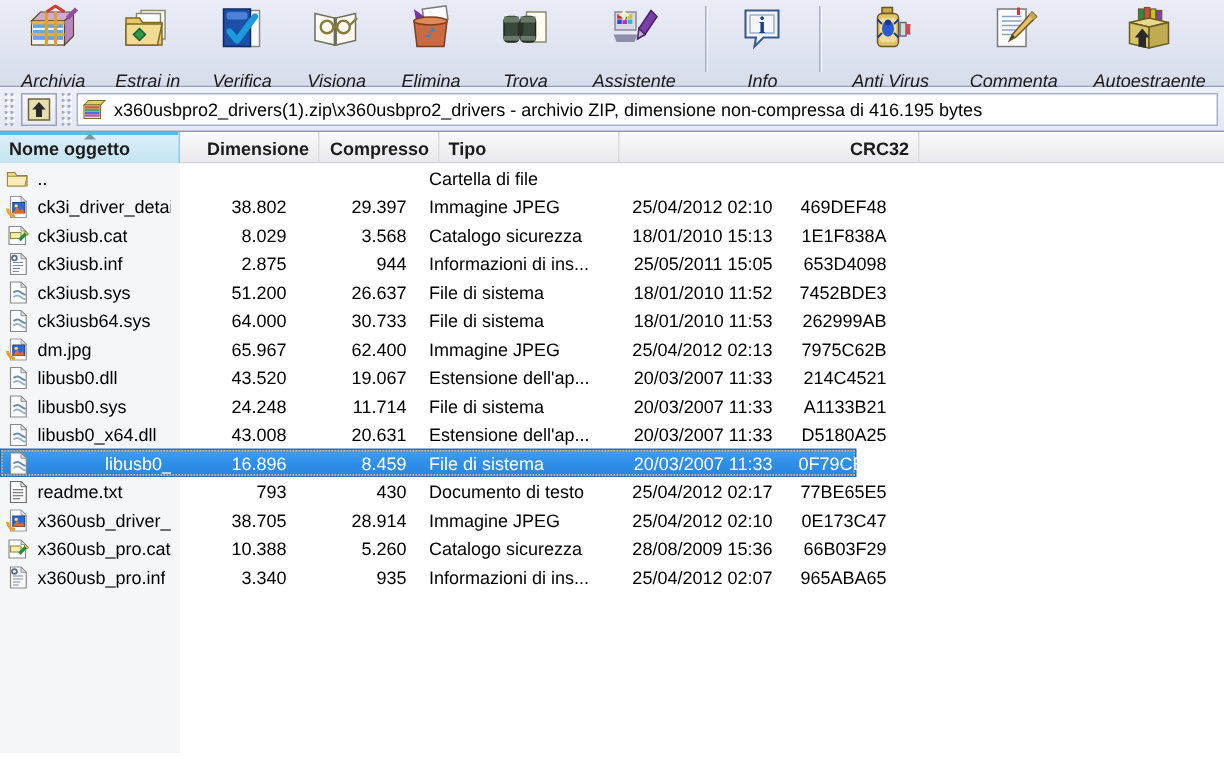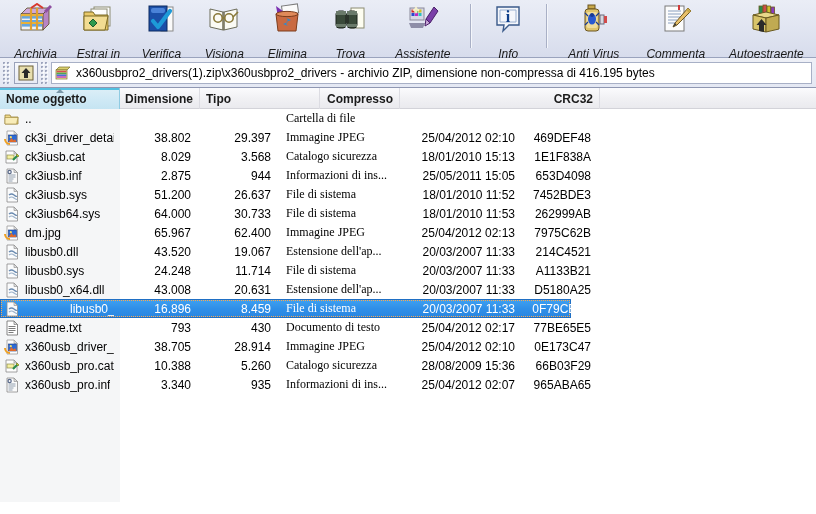--- a/index.html
+++ b/index.html
@@ -407,7 +407,7 @@
         <span class="sortarrow"></span>
         <span>Nome oggetto</span>
       </div>
-      <div class="hcell num" style="width: 80px;">
+      <div class="hcell num" style="width: 93px;">
         <span>Dimensione</span>
       </div>
       <div class="hcell" style="width: 120px;">

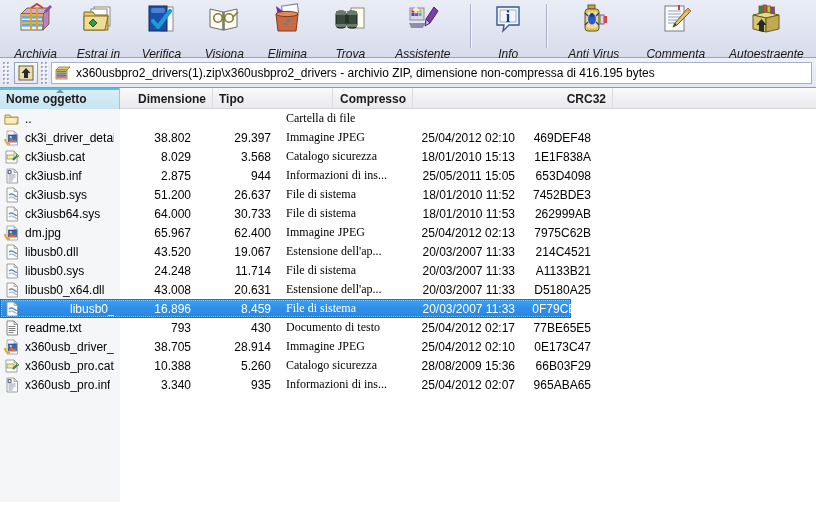--- a/index.html
+++ b/index.html
@@ -410,11 +410,11 @@
       <div class="hcell num" style="width: 93px;">
         <span>Dimensione</span>
       </div>
+      <div class="hcell num" style="width: 80px;">
+        <span>Compresso</span>
+      </div>
       <div class="hcell" style="width: 120px;">
         <span>Tipo</span>
-      </div>
-      <div class="hcell num" style="width: 80px;">
-        <span>Compresso</span>
       </div>
       <div class="hcell num" style="width: 120px; margin-top: 41px;">
         <span>Modificato il</span>

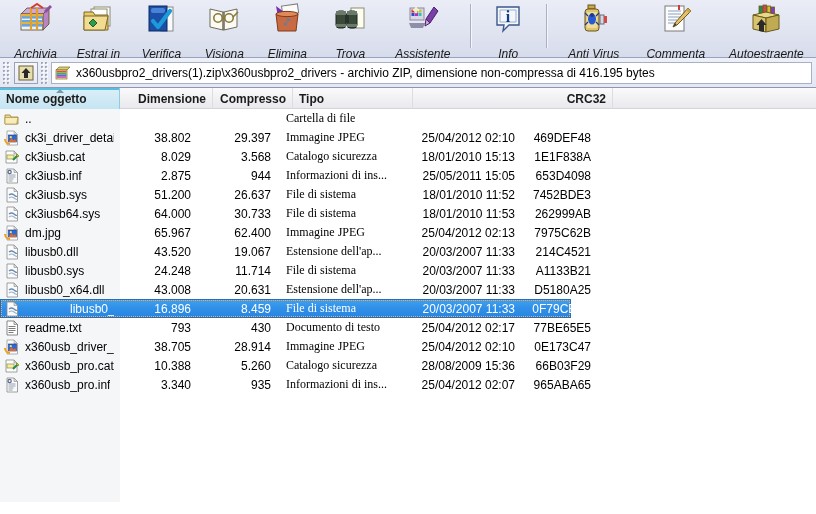--- a/index.html
+++ b/index.html
@@ -218,7 +218,7 @@
   .c-name { width: 120px; padding-left: 4px; }
   .c-size { width: 80px; justify-content: flex-end; padding-right: 9px; }
   .c-comp { width: 80px; justify-content: flex-end; padding-right: 9px; }
-  .c-type { width: 120px; padding-left: 6px; font-family: Liberation Serif, serif; }
+  .c-type { width: 120px; padding-left: 6px; }
   .c-mod  { width: 120px; justify-content: flex-end; padding-right: 5px; }
   .c-crc  { width: 80px; justify-content: flex-end; padding-right: 9px; }
 

